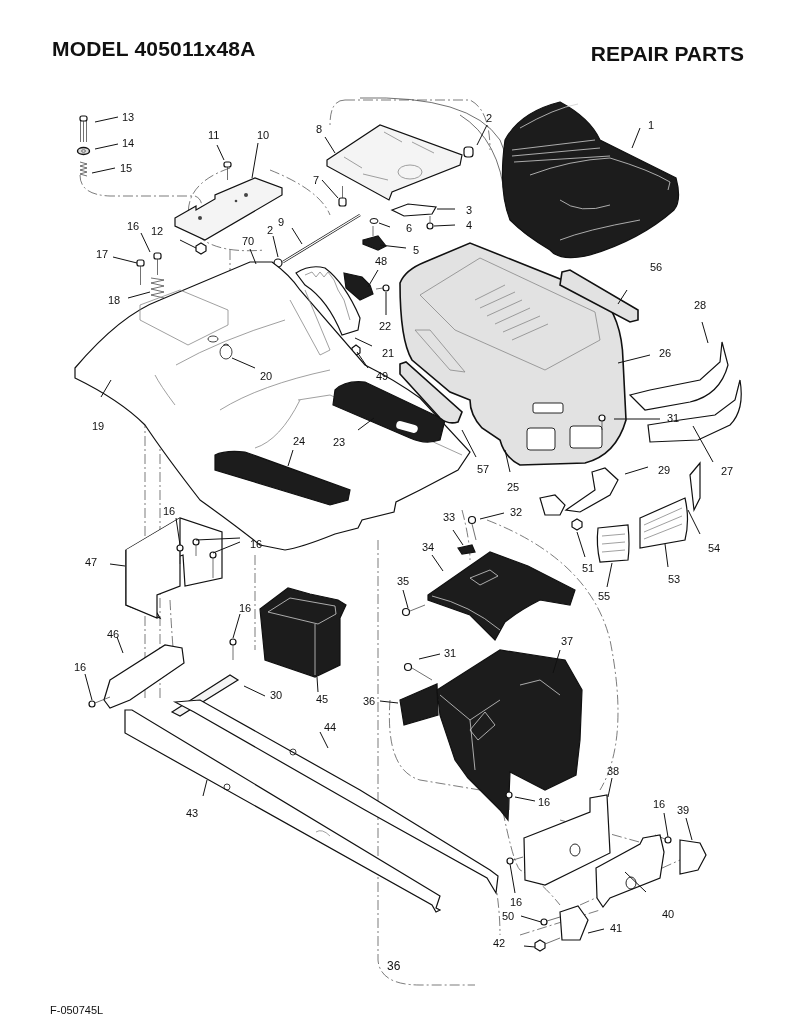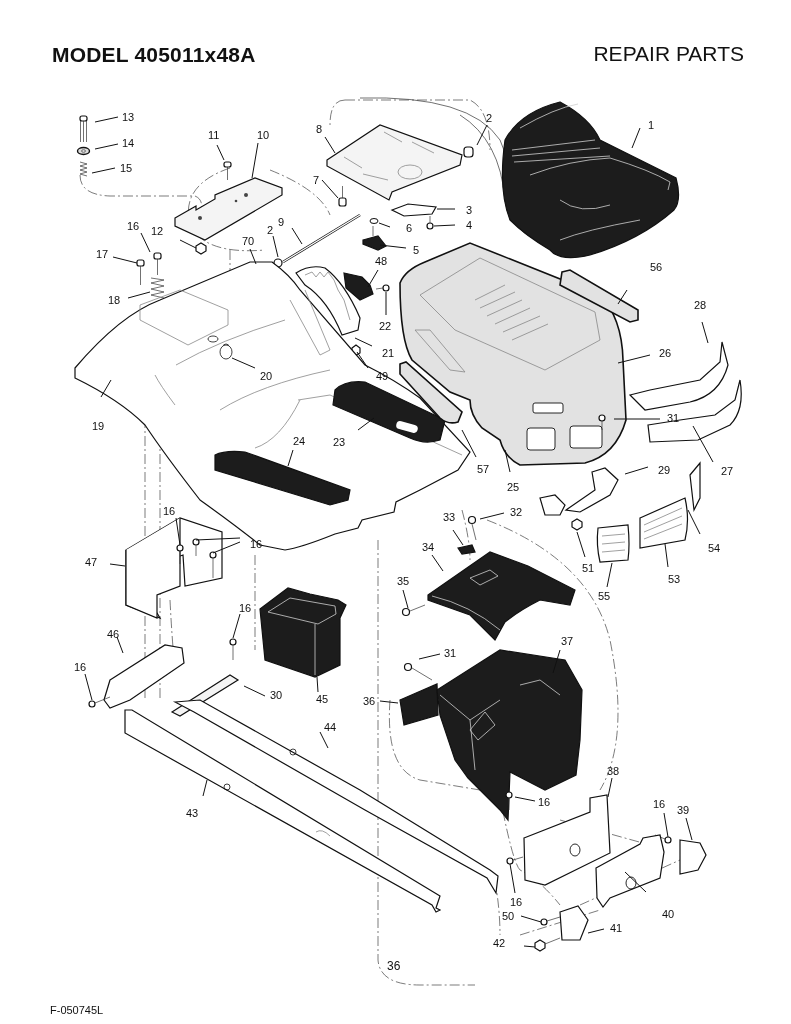--- a/index.html
+++ b/index.html
@@ -5,7 +5,7 @@
   html, body { margin: 0; padding: 0; background: #ffffff; }
   body { width: 791px; height: 1024px; position: relative; overflow: hidden;
          font-family: "Liberation Sans", sans-serif; color: #111; }
-  .title-left { position: absolute; left: 52px; top: 37px; font-size: 21px; font-weight: bold; letter-spacing: 0.2px; margin-top: 6px; }
+  .title-left { position: absolute; left: 52px; top: 37px; font-size: 21px; font-weight: bold; letter-spacing: 0.2px; }
   .title-right { position: absolute; right: 47px; top: 42px; font-size: 21px; font-weight: normal; text-align: right; line-height: 23px; }
   .footer-code { position: absolute; left: 50px; top: 1004px; font-size: 11px; }
   .footer-page { position: absolute; left: 387px; top: 959px; font-size: 12px; }

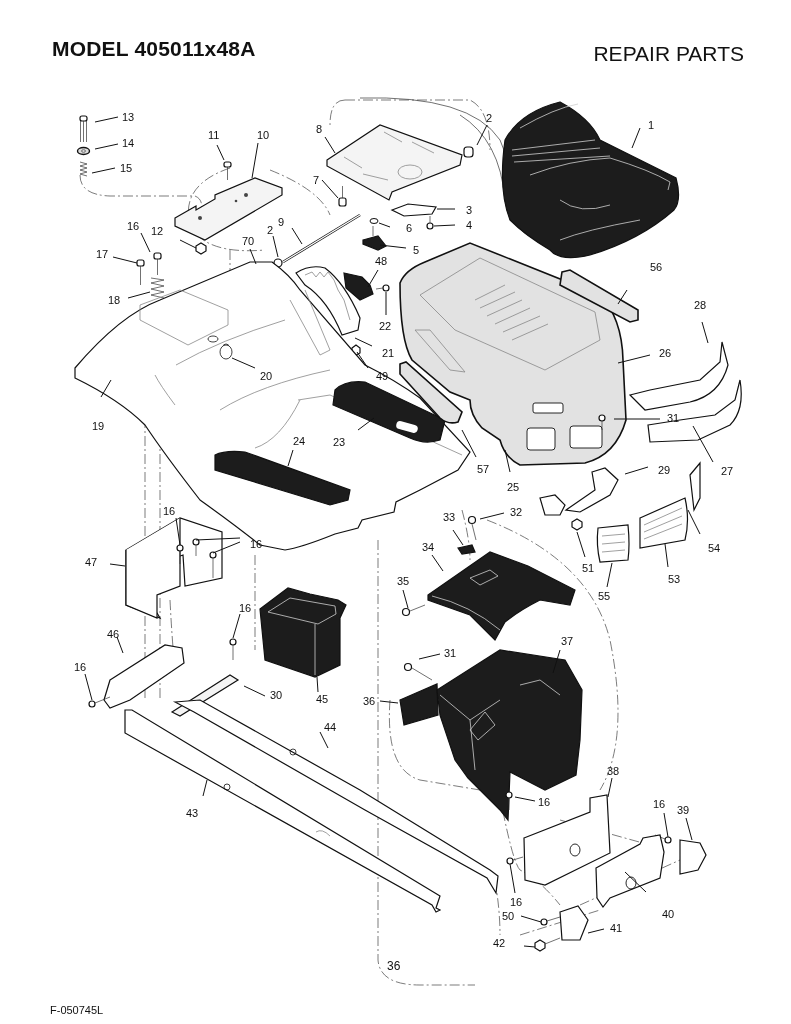--- a/index.html
+++ b/index.html
@@ -6,7 +6,7 @@
   body { width: 791px; height: 1024px; position: relative; overflow: hidden;
          font-family: "Liberation Sans", sans-serif; color: #111; }
   .title-left { position: absolute; left: 52px; top: 37px; font-size: 21px; font-weight: bold; letter-spacing: 0.2px; }
-  .title-right { position: absolute; right: 47px; top: 42px; font-size: 21px; font-weight: normal; text-align: right; line-height: 23px; }
+  .title-right { position: absolute; right: 47px; top: 42px; font-size: 21px; font-weight: bold; text-align: right; line-height: 23px; }
   .footer-code { position: absolute; left: 50px; top: 1004px; font-size: 11px; }
   .footer-page { position: absolute; left: 387px; top: 959px; font-size: 12px; }
   svg.diagram { position: absolute; left: 0; top: 0; }

